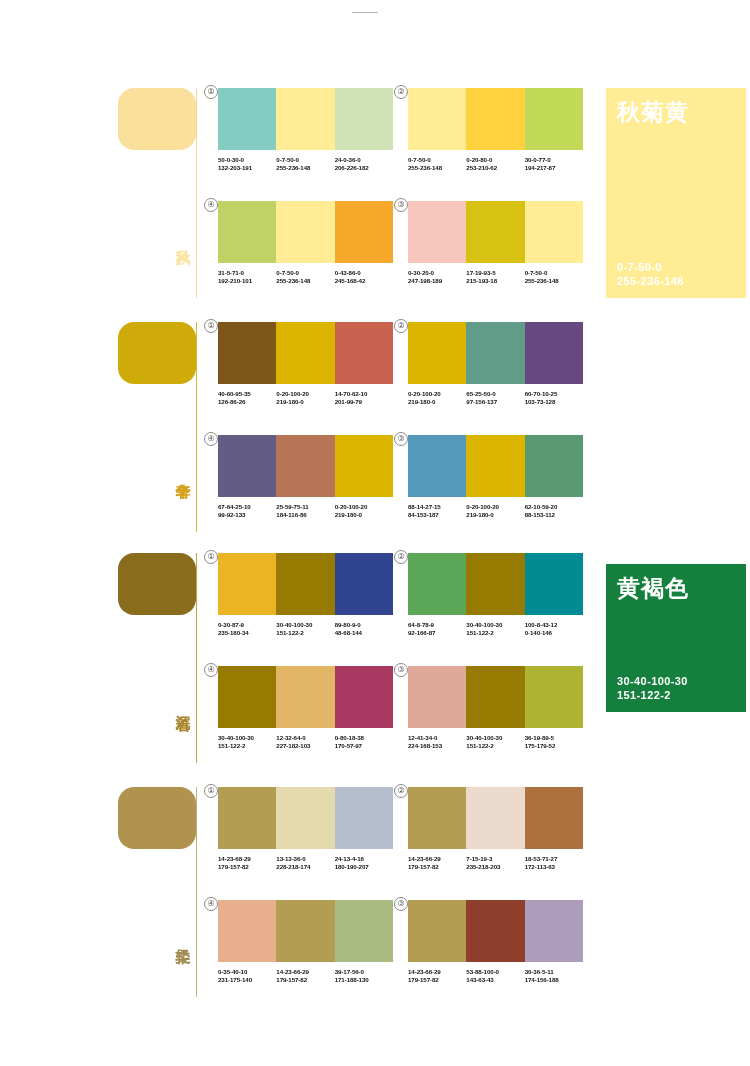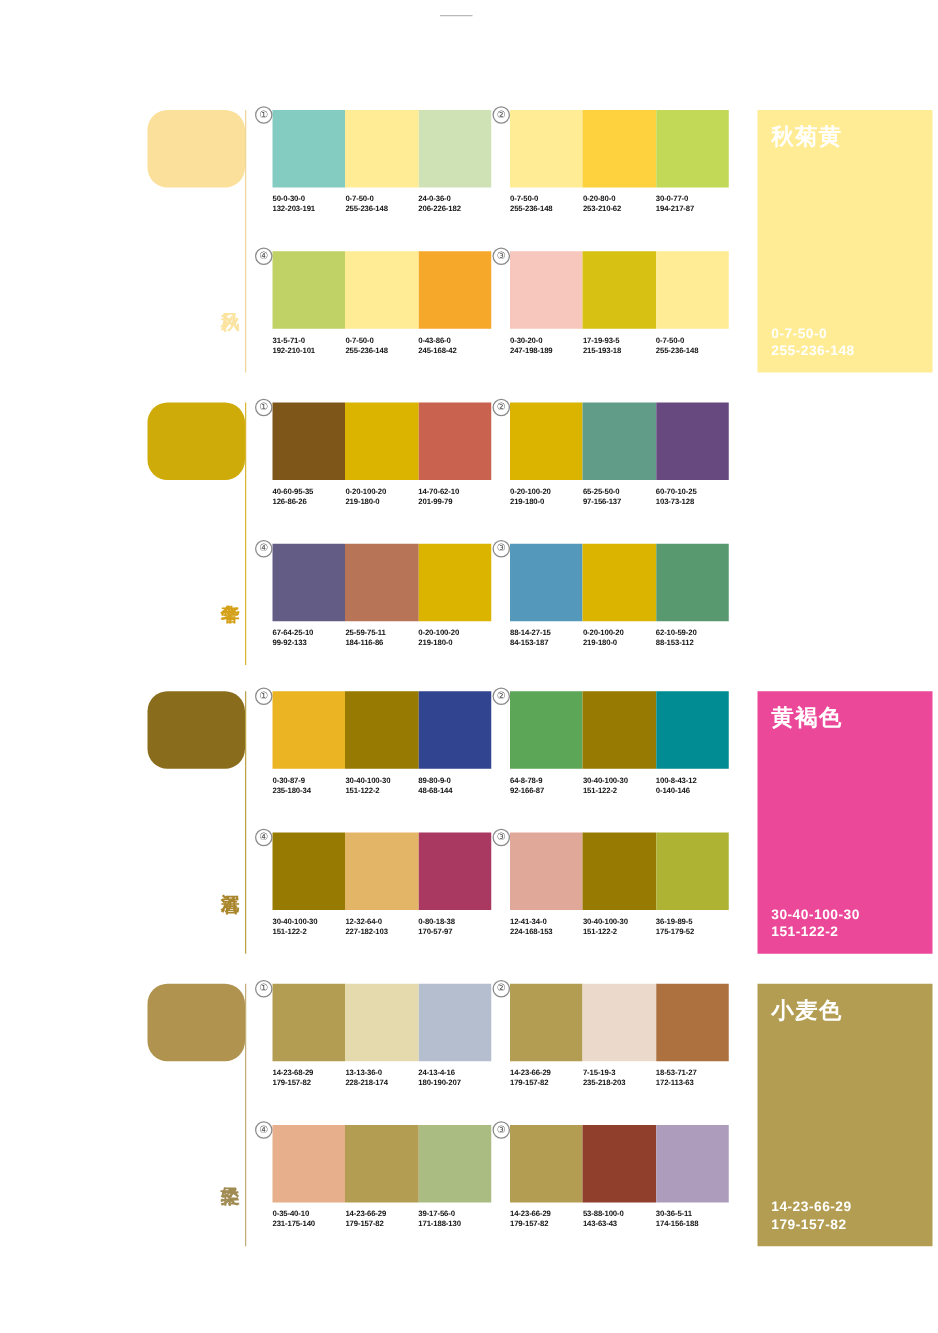--- a/index.html
+++ b/index.html
@@ -58,7 +58,7 @@
   }
   .panel .p-title{
     position:absolute;left:11px;top:9px;
-    font-size:18px;font-weight:bold;color:#ffffff;letter-spacing:1px;
+    font-size:23px;font-weight:bold;color:#ffffff;letter-spacing:1px;
   }
   .panel .p-codes{
     position:absolute;left:11px;bottom:10px;

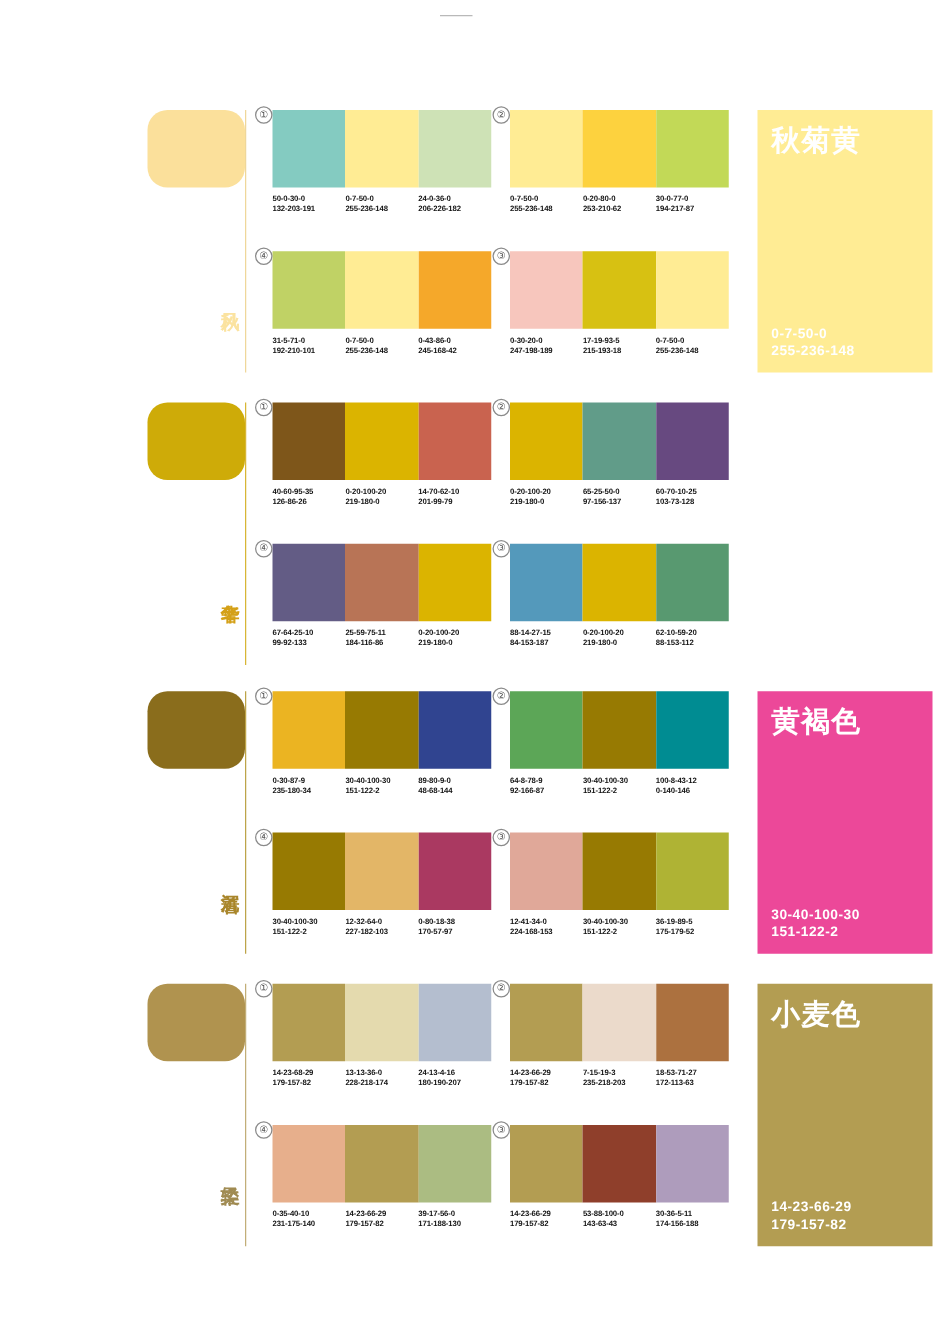--- a/index.html
+++ b/index.html
@@ -361,7 +361,7 @@
               </div>
             </div>
           </div>
-          <div class="panel" style="top: 0px; height: 210px; background: #ec4899;">
+          <div class="panel" style="top: 11px; height: 148px; background: #15803d;">
             <div class="p-title">黄褐色</div>
             <div class="p-codes">
               <div>30-40-100-30</div>

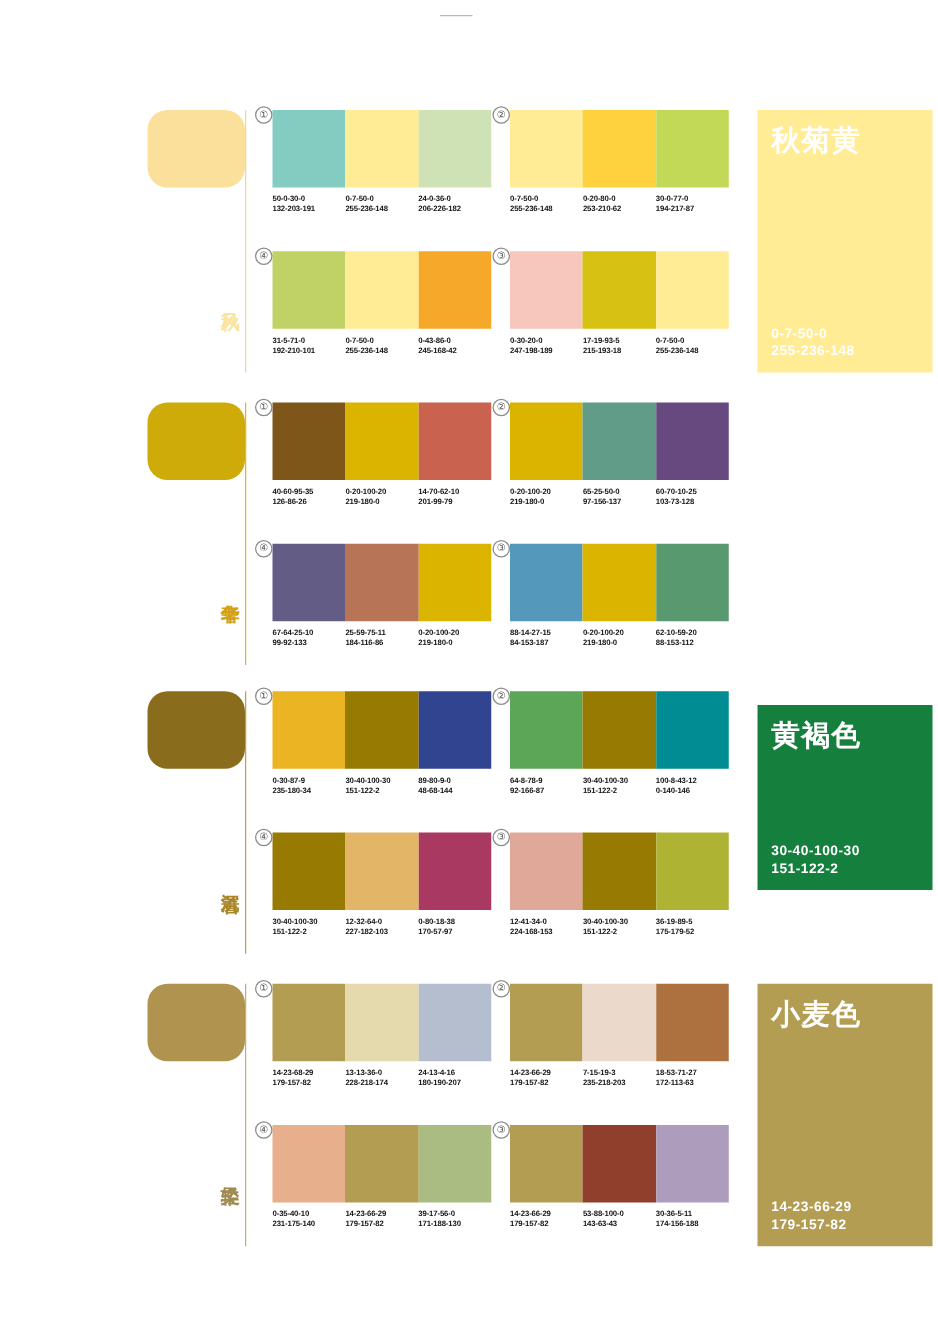--- a/index.html
+++ b/index.html
@@ -463,13 +463,6 @@
               </div>
             </div>
           </div>
-          <div class="panel" style="top: 0px; height: 210px; background: rgb(179, 157, 82);">
-            <div class="p-title">小麦色</div>
-            <div class="p-codes">
-              <div>14-23-66-29</div>
-              <div>179-157-82</div>
-            </div>
-          </div>
         </div>
       </div>
     </div>

